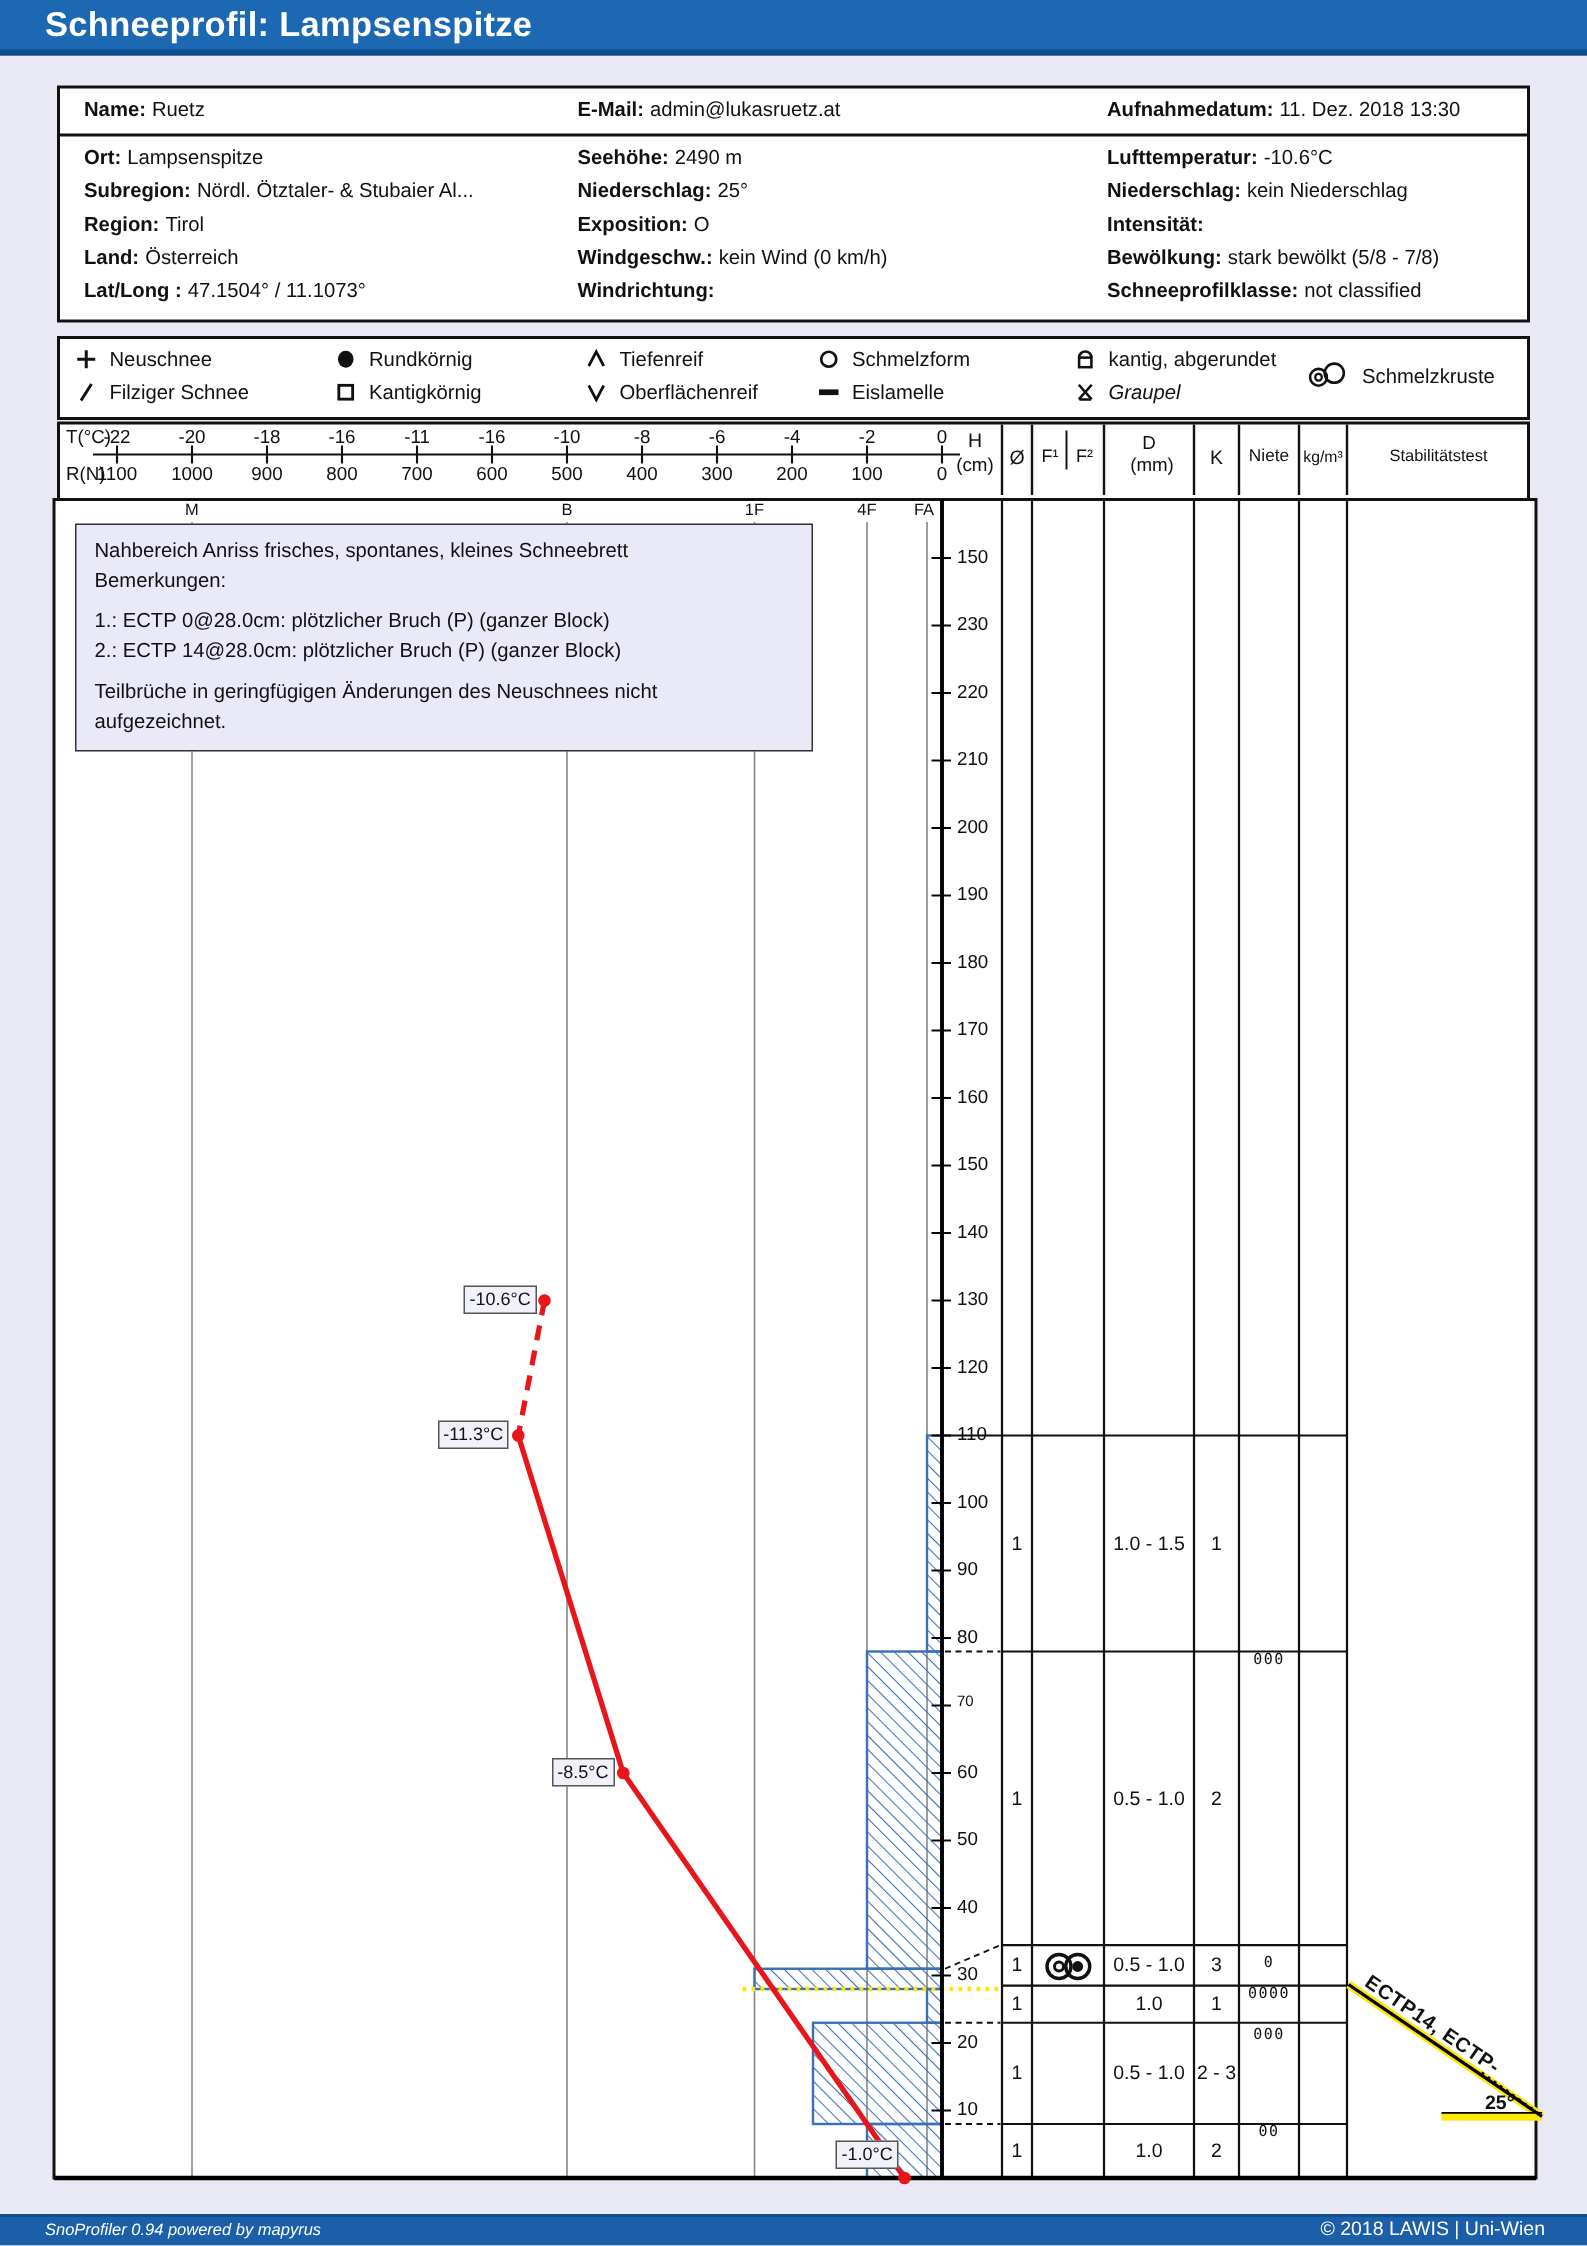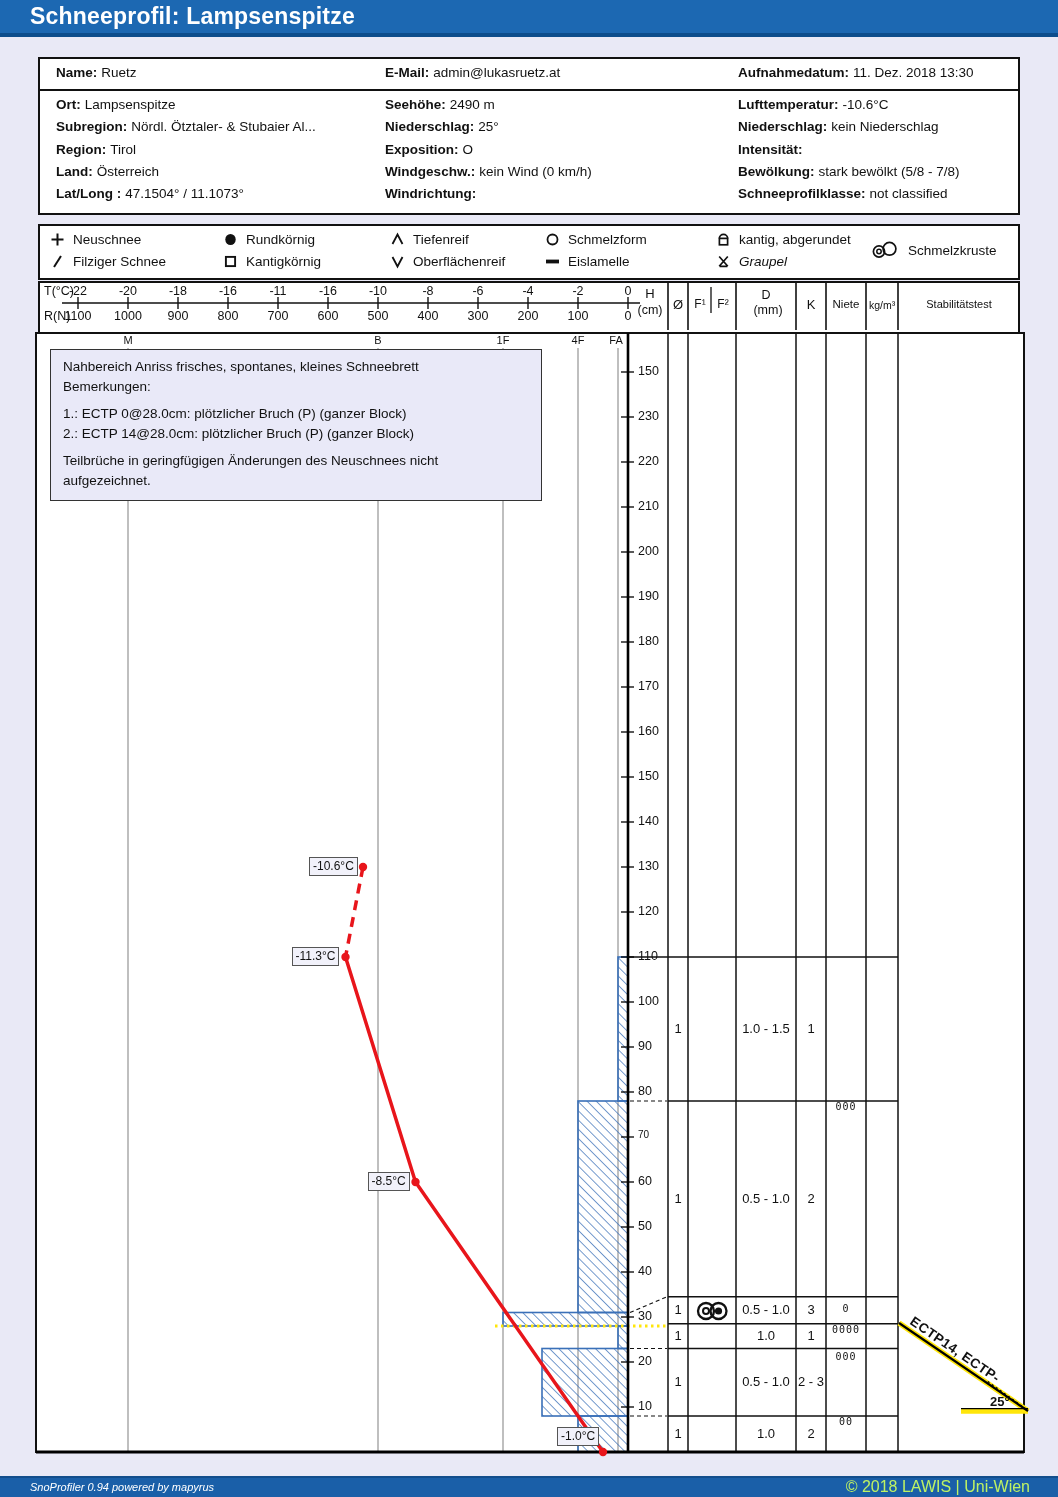--- a/index.html
+++ b/index.html
@@ -37,7 +37,7 @@
   
   #footer{left:0;top:1476px;width:1058px;height:21px;background:#1a5fa8;border-top:2px solid #134e8c;z-index:2;}
   #footer .fl{position:absolute;left:30px;top:3px;font-size:11px;font-style:italic;color:#fff;}
-  #footer .fr{position:absolute;right:28px;top:0;font-size:16px;color:#bef264;}
+  #footer .fr{position:absolute;right:28px;top:0;font-size:13px;color:#ffffff;}
 </style>
 </head>
 <body>

